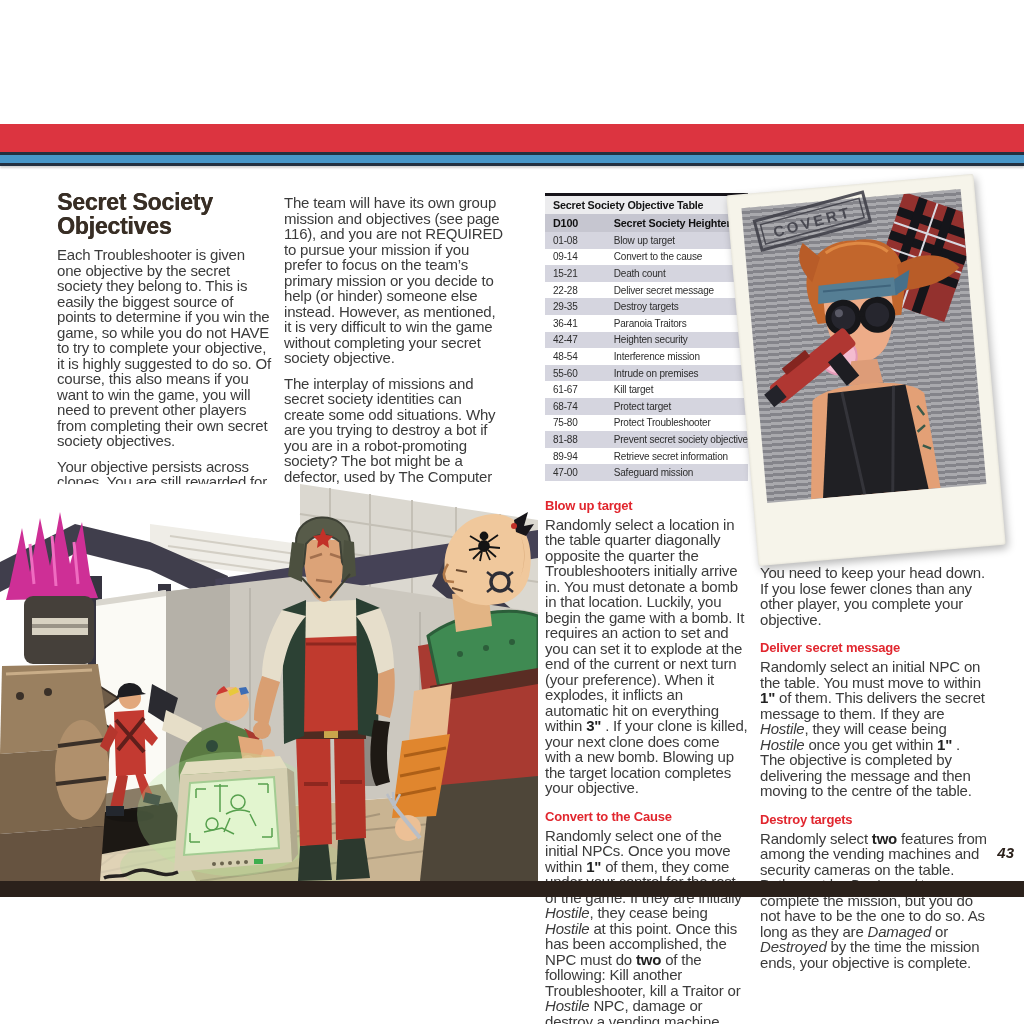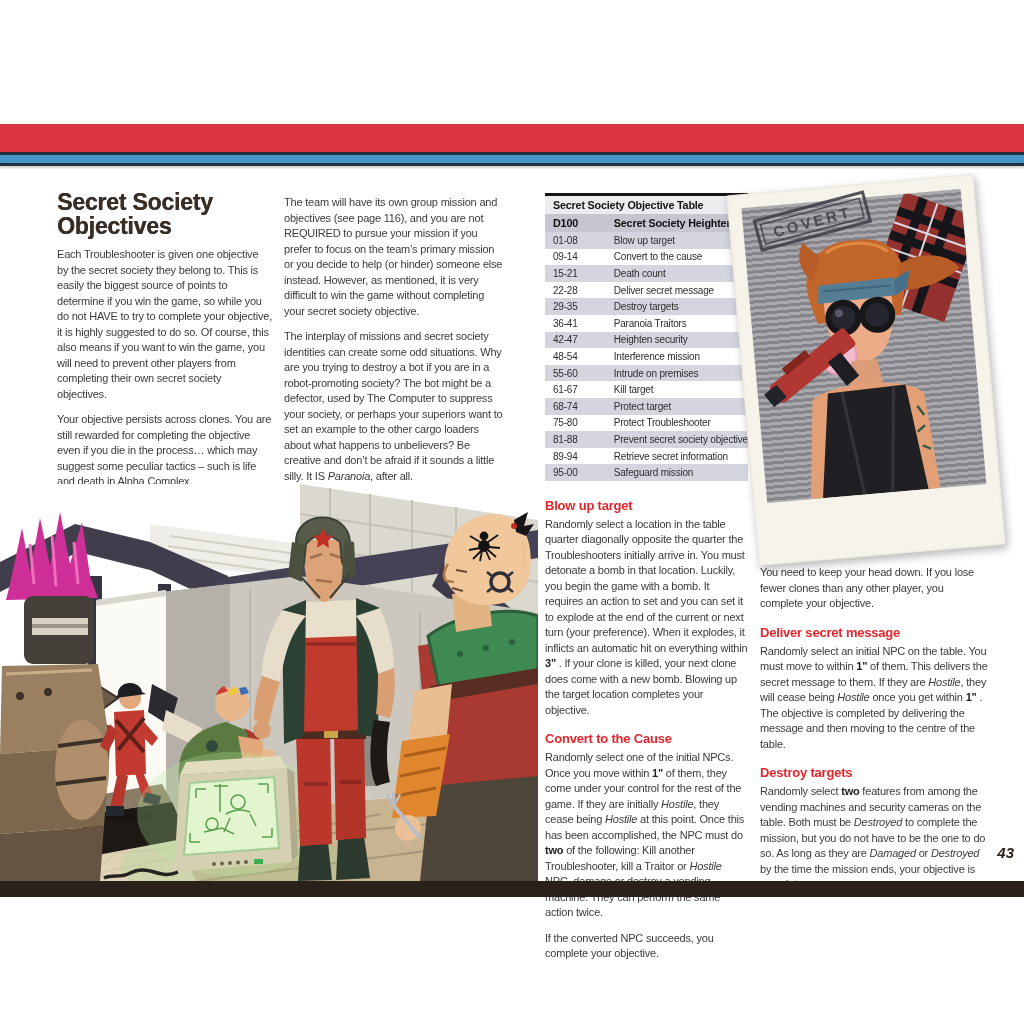--- a/index.html
+++ b/index.html
@@ -26,7 +26,7 @@
 
   h1{font-size:23px;line-height:24px;font-weight:900;color:#382e25;margin:0 0 9px;
      letter-spacing:-0.2px;text-shadow:0.4px 0 0 #382e25;}
-  p{margin:0 0 10px;font-size:11px;line-height:15.5px;color:#3b3b3b;letter-spacing:-0.2px;}
+  p{margin:0 0 10px;font-size:15px;line-height:15.5px;color:#3b3b3b;letter-spacing:-0.2px;}
   .b{font-weight:bold;color:#222;}
   .i{font-style:italic;}
   .sec-h{font-size:13px;font-weight:bold;color:#e1262e;margin:13px 0 4px;letter-spacing:-0.2px;}

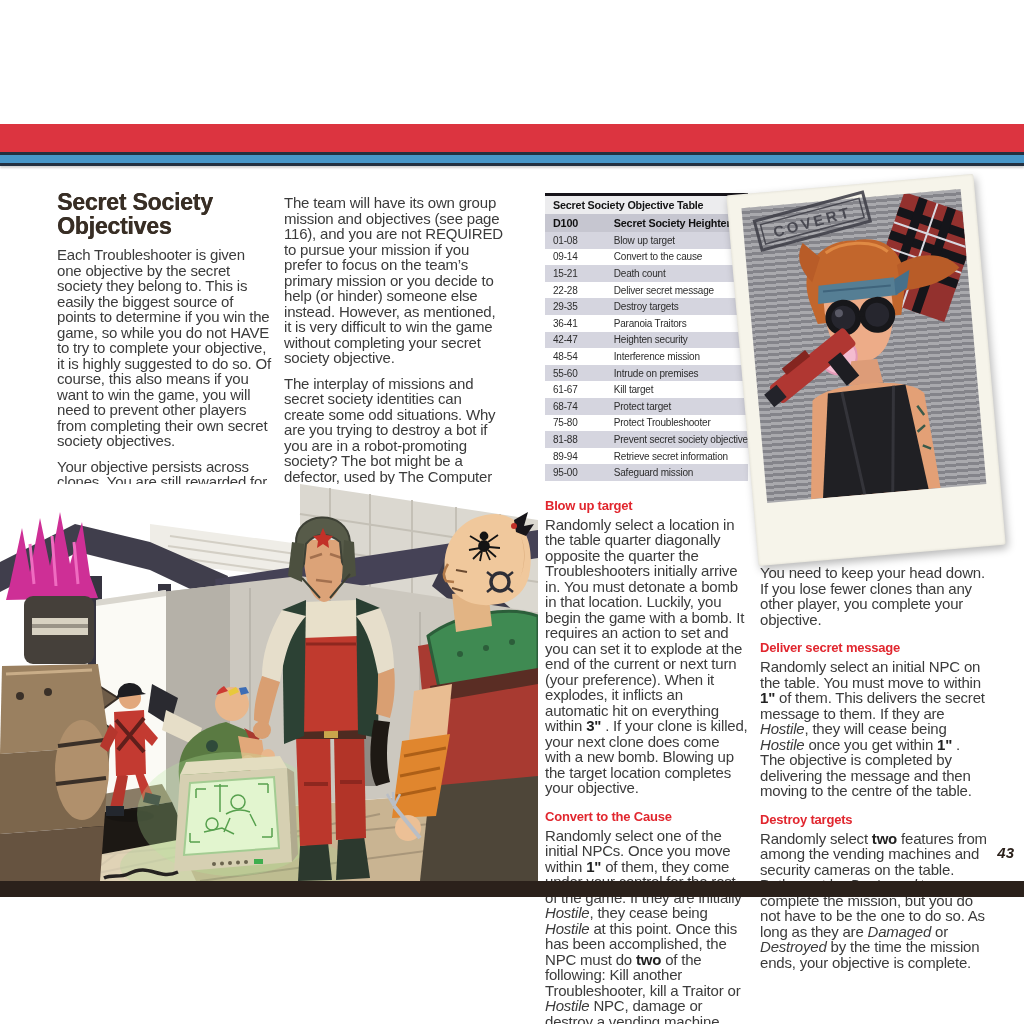--- a/index.html
+++ b/index.html
@@ -146,7 +146,7 @@
               <td>Retrieve secret information</td>
             </tr>
             <tr>
-              <td>95-00</td>
+              <td>47-00</td>
               <td>Safeguard mission</td>
             </tr>
           </tbody>

